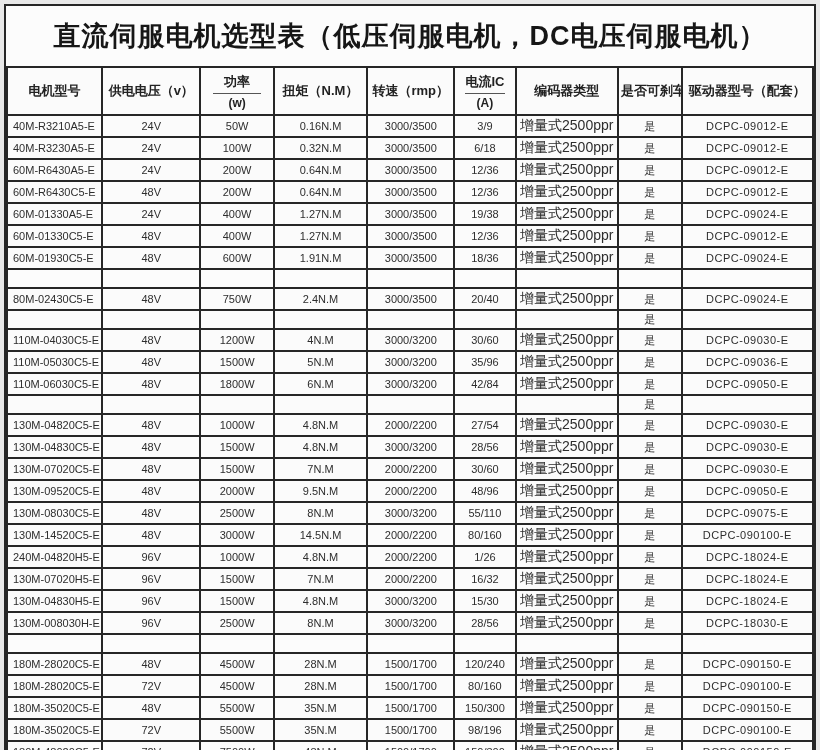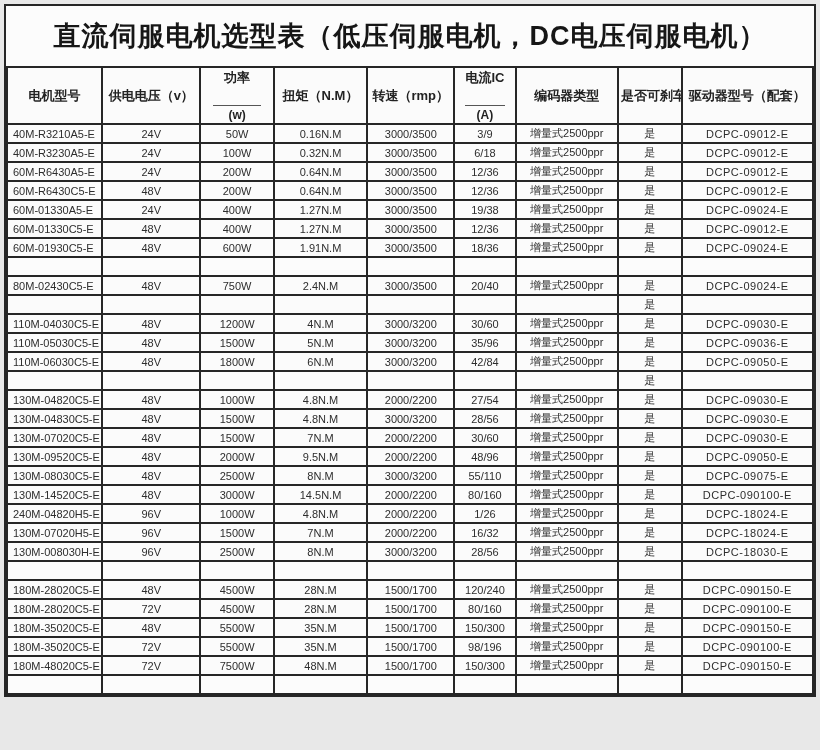--- a/index.html
+++ b/index.html
@@ -59,7 +59,7 @@
     border-bottom: 1px solid #555;
     width: 72%;
     margin: 0 auto 2px auto;
-    padding-bottom: 18px;
+    padding-bottom: 2px;
   }
   thead th .line2 {
     display: block;

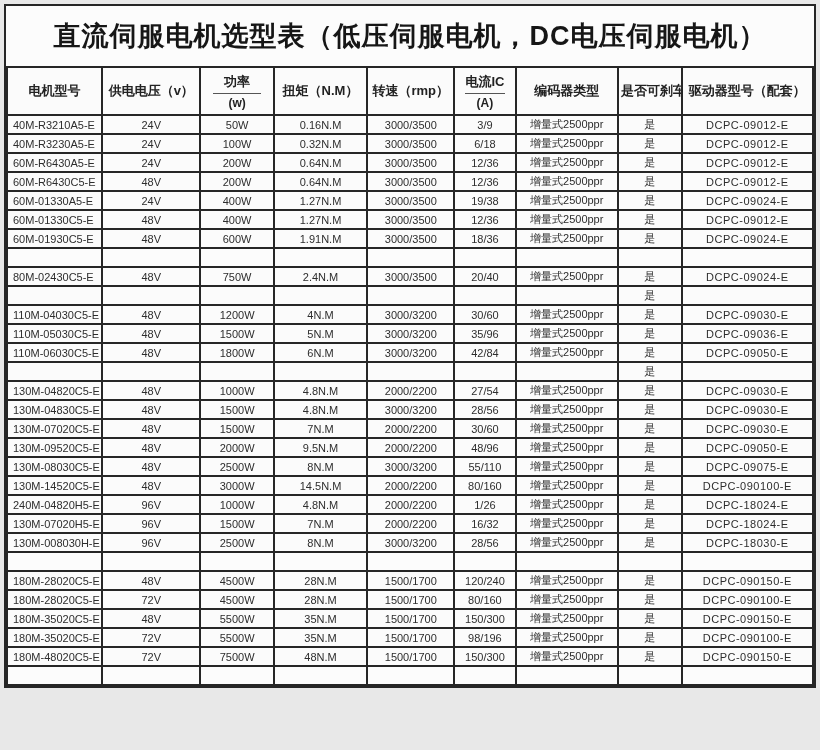--- a/index.html
+++ b/index.html
@@ -71,7 +71,7 @@
     padding-left: 5px;
     letter-spacing: 0;
   }
-  td.col6 { font-size: 11px; }
+  td.col6 { font-size: 14px; }
   td.col8 { letter-spacing: 0.5px; margin-left: 20px; }
   tr.separator-row td { background: #fcfcfc; }
 </style>

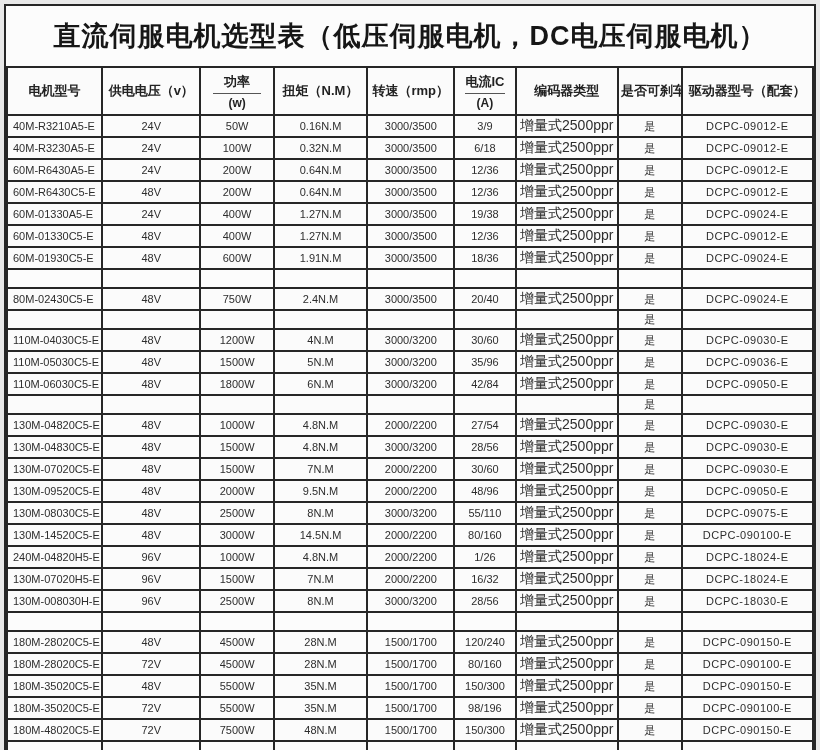--- a/index.html
+++ b/index.html
@@ -369,6 +369,17 @@
           <td class="col8">DCPC-18024-E</td>
         </tr>
         <tr>
+          <td class="col0">130M-04830H5-E</td>
+          <td class="col1">96V</td>
+          <td class="col2">1500W</td>
+          <td class="col3">4.8N.M</td>
+          <td class="col4">3000/3200</td>
+          <td class="col5">15/30</td>
+          <td class="col6">增量式2500ppr</td>
+          <td class="col7">是</td>
+          <td class="col8">DCPC-18024-E</td>
+        </tr>
+        <tr>
           <td class="col0">130M-008030H-E</td>
           <td class="col1">96V</td>
           <td class="col2">2500W</td>

